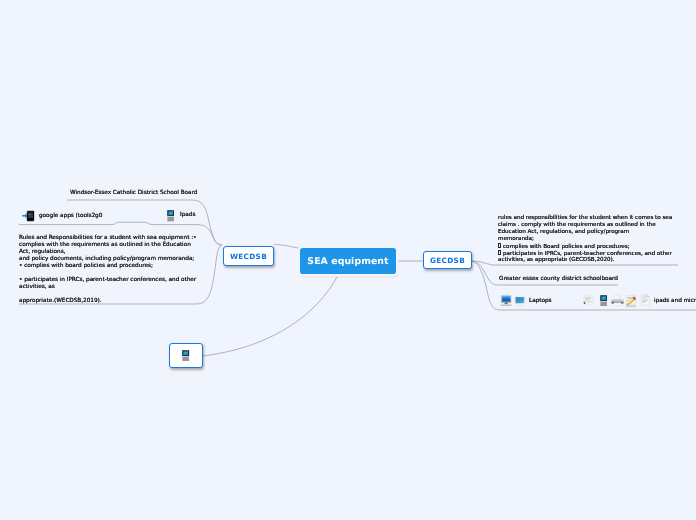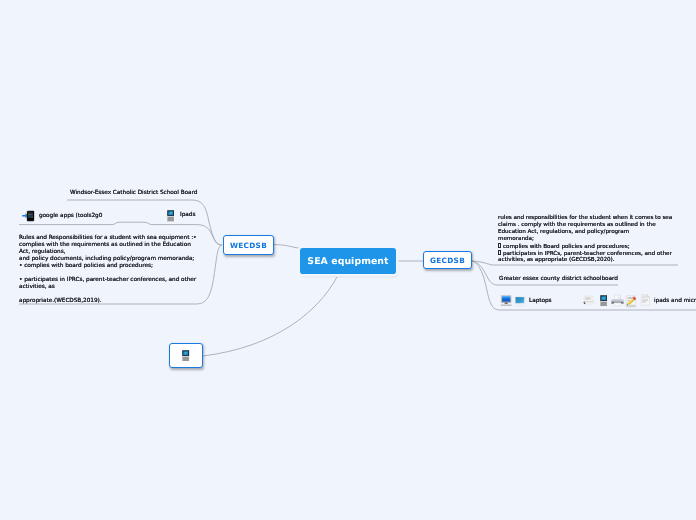--- a/index.html
+++ b/index.html
@@ -37,7 +37,7 @@
     box-shadow:1px 1.6px 2.4px rgba(0,0,0,.3);
     z-index:5;
   }
-  #n-wecdsb{left:223px;top:235px;width:51px;height:20px;}
+  #n-wecdsb{left:223px;top:246px;width:51px;height:20px;}
   #n-gecdsb{left:423px;top:251px;width:49px;height:18px;}
   #n-small{left:169px;top:343px;width:34px;height:25px;}
 

